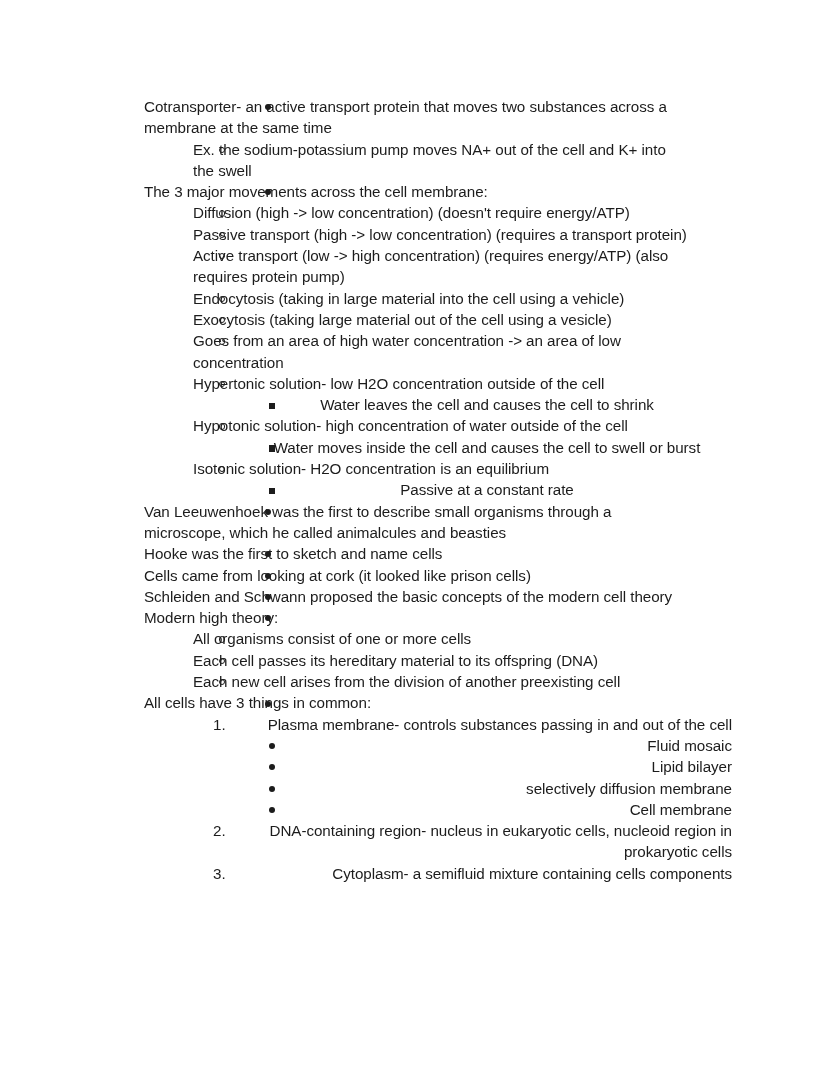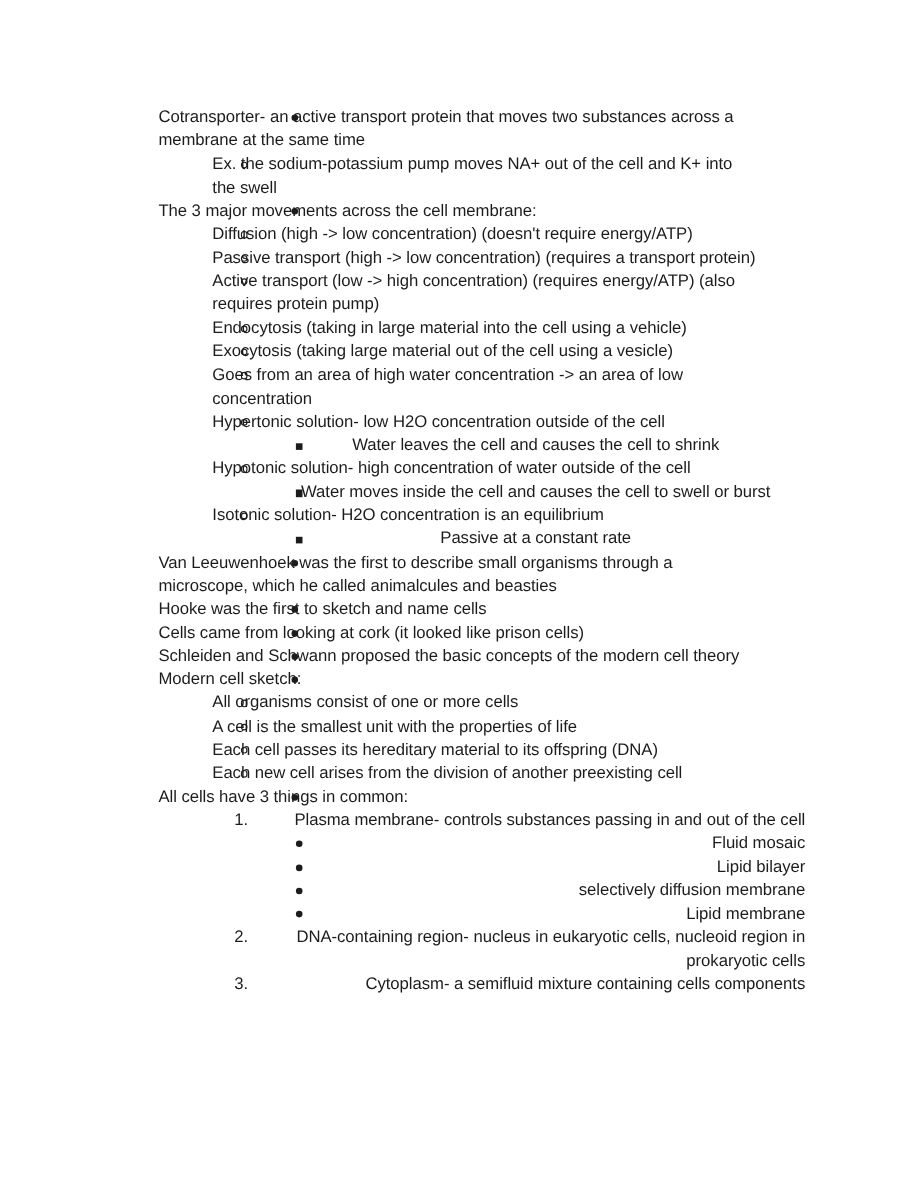--- a/index.html
+++ b/index.html
@@ -205,7 +205,7 @@
     </li>
 
     <li>
-      <span class="txt">Modern cell sketch:</span>
+      <span class="txt">Modern high theory:</span>
       <ul class="lvl2">
         <li>
           <span class="txt">All organisms consist of one or more cells</span>

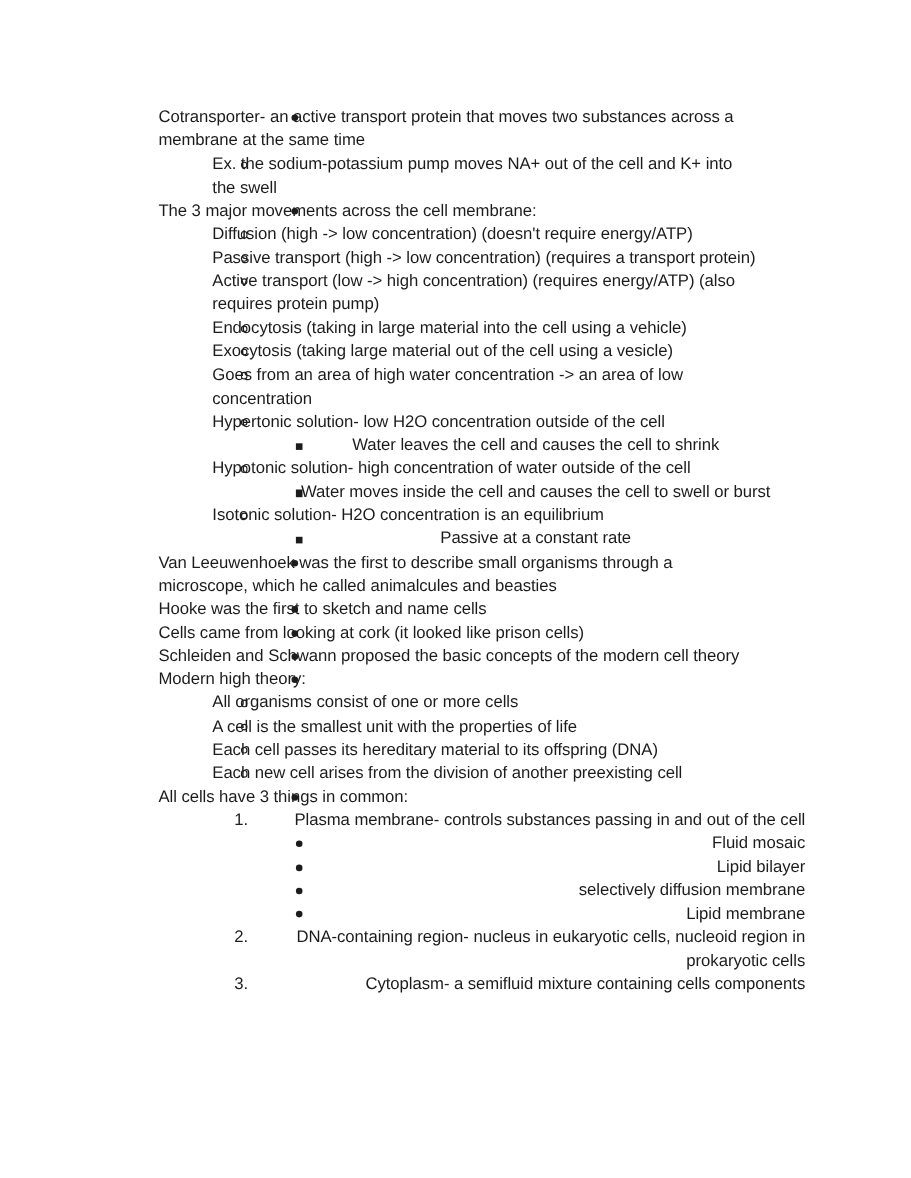--- a/index.html
+++ b/index.html
@@ -211,9 +211,6 @@
           <span class="txt">All organisms consist of one or more cells</span>
         </li>
         <li>
-          <span class="txt">A cell is the smallest unit with the properties of life</span>
-        </li>
-        <li>
           <span class="txt">Each cell passes its hereditary material to its offspring (DNA)</span>
         </li>
         <li>

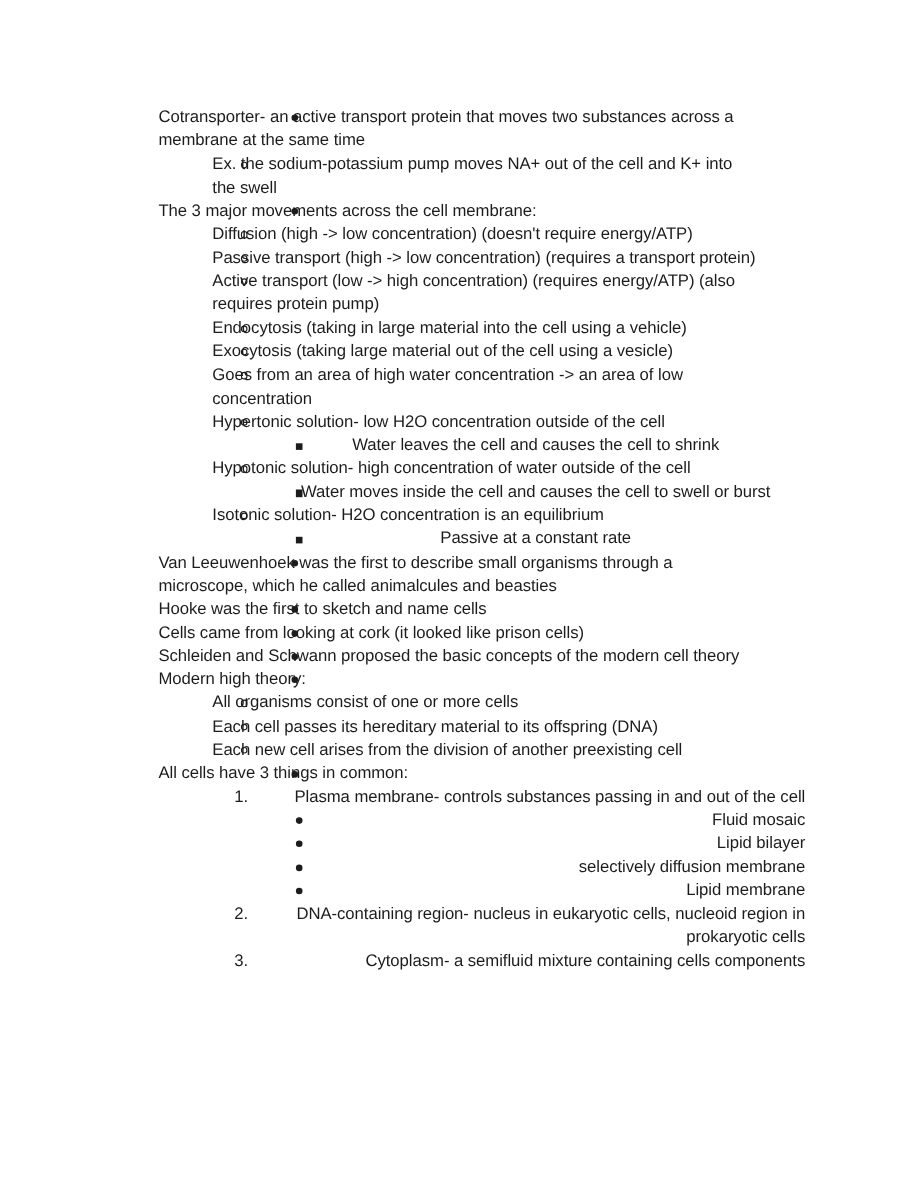--- a/index.html
+++ b/index.html
@@ -235,7 +235,7 @@
               <span class="txt">selectively diffusion membrane</span>
             </li>
             <li>
-              <span class="txt">Lipid membrane</span>
+              <span class="txt">Cell membrane</span>
             </li>
           </ul>
         </li>

